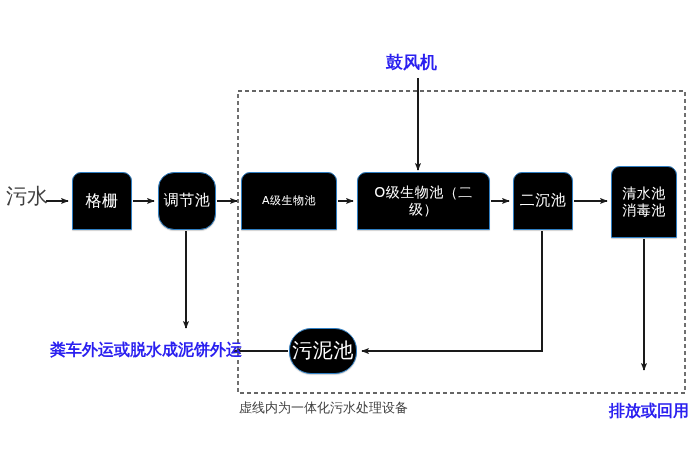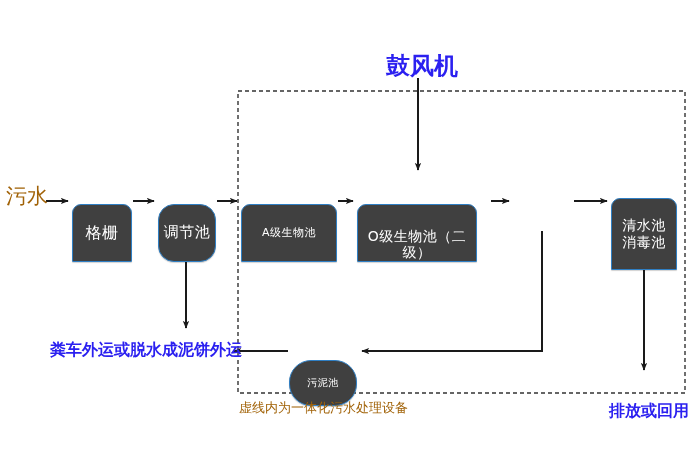--- a/index.html
+++ b/index.html
@@ -126,7 +126,7 @@
     <span>污水</span>
   </div>
 
-  <div class="free-text txt-blue" style="left:386px; top:53px; font-size:24px; font-weight:bold;">
+  <div class="free-text txt-blue" style="left:386px; top:53px; font-size:17px; font-weight:bold;">
     <span>鼓风机</span>
   </div>
 

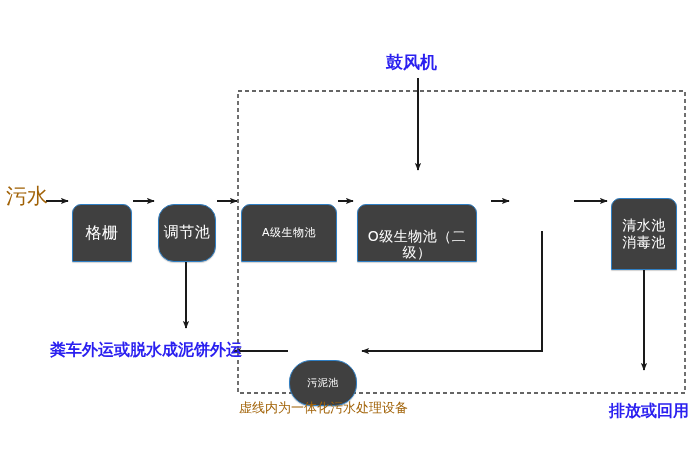--- a/index.html
+++ b/index.html
@@ -56,7 +56,7 @@
     white-space: nowrap;
     line-height: 1.1;
   }
-  .txt-black { color: #a16207; }
+  .txt-black { color: #404040; }
   .txt-blue  { color: #2b20f0; }
 </style>
 </head>

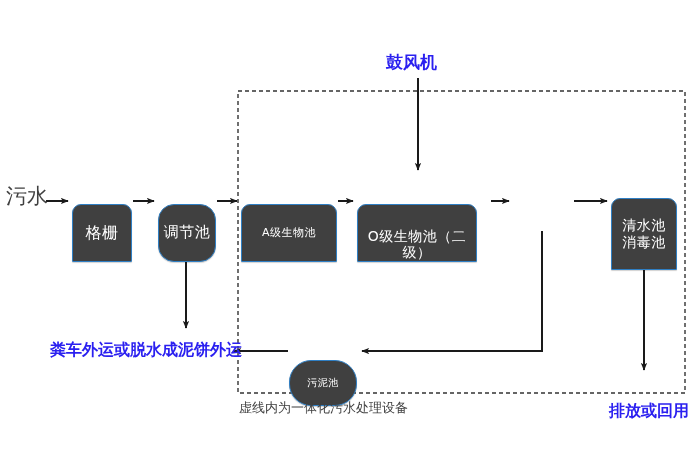--- a/index.html
+++ b/index.html
@@ -29,7 +29,7 @@
   .node {
     position: absolute;
     box-sizing: border-box;
-    background: #404040;
+    background: #000000;
     border: 1px solid #2f7fc4;
     border-top-left-radius: 9px;
     border-top-right-radius: 9px;
@@ -44,7 +44,6 @@
     letter-spacing: 0.5px;
     font-weight: 400;
     box-shadow: 0 1px 1px rgba(0,0,0,0.18);
-    margin-top: 32px;
   }
   .node-label {
     display: block;

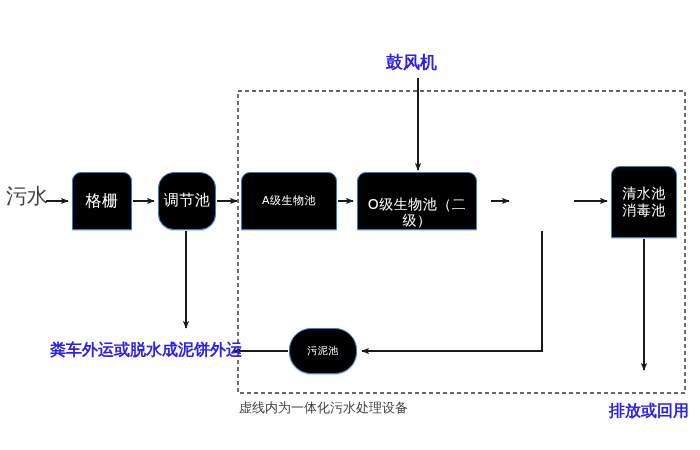--- a/index.html
+++ b/index.html
@@ -107,7 +107,7 @@
     <span class="node-label">A级生物池</span>
   </div>
 
-  <div class="node" style="left:357px; top:172px; width:120px; height:58px; font-size:14px;align-items:flex-end;">
+  <div class="node" style="left:357px; top:172px; width:133px; height:58px; font-size:14px;">
     <span class="node-label">O级生物池（二级）</span>
   </div>
 

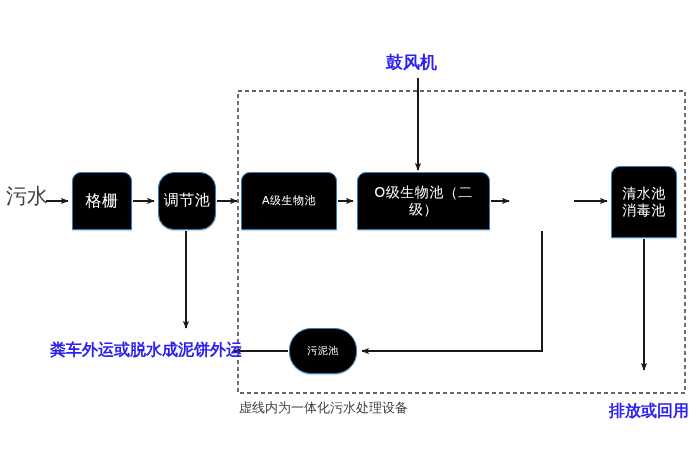--- a/index.html
+++ b/index.html
@@ -111,6 +111,9 @@
     <span class="node-label">O级生物池（二级）</span>
   </div>
 
+  <div class="node" style="left:513px; top:172px; width:60px; height:58px; font-size:15px;">
+    <span class="node-label">二沉池</span>
+  </div>
 
   <div class="node" style="left:611px; top:166px; width:66px; height:72px; font-size:14px;">
     <span class="node-label">清水池

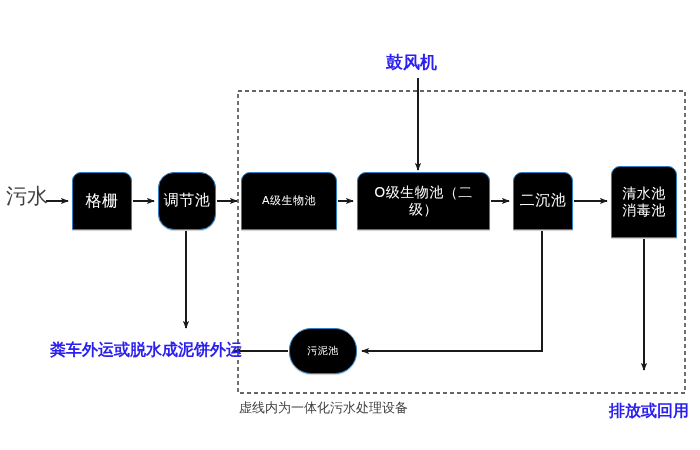--- a/index.html
+++ b/index.html
@@ -120,7 +120,7 @@
 消毒池</span>
   </div>
 
-  <div class="node" style="left:289px; top:328px; width:68px; height:46px; font-size:10px;border-radius:22px;">
+  <div class="node" style="left:289px; top:328px; width:68px; height:46px; font-size:20px;border-radius:22px;">
     <span class="node-label">污泥池</span>
   </div>
 

